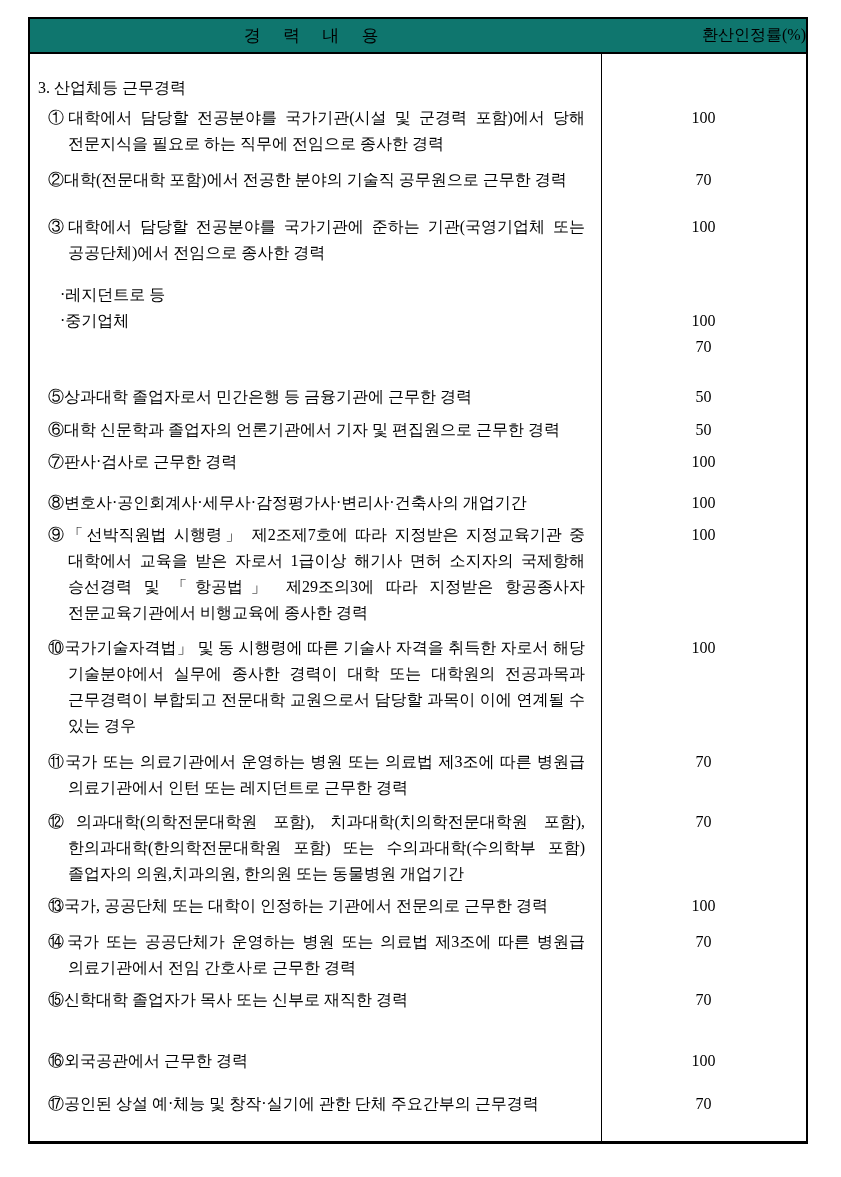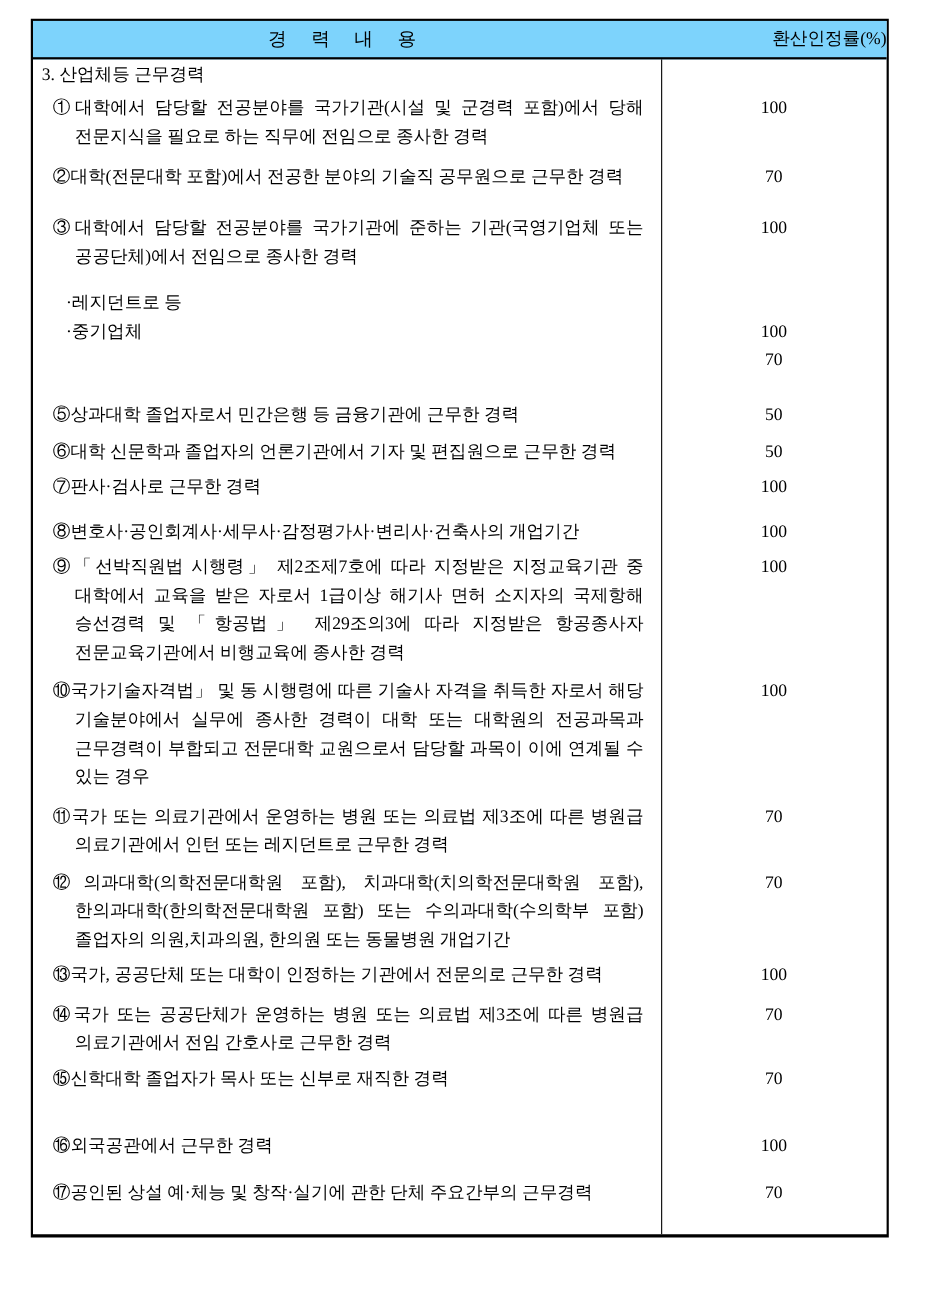--- a/index.html
+++ b/index.html
@@ -29,7 +29,7 @@
     display: flex;
     align-items: center;
     height: 33px;
-    background: #7dd3fc;
+    background: #0f766e;
     border-bottom: 2px solid #000000;
     font-family: Liberation Serif, serif;
   }

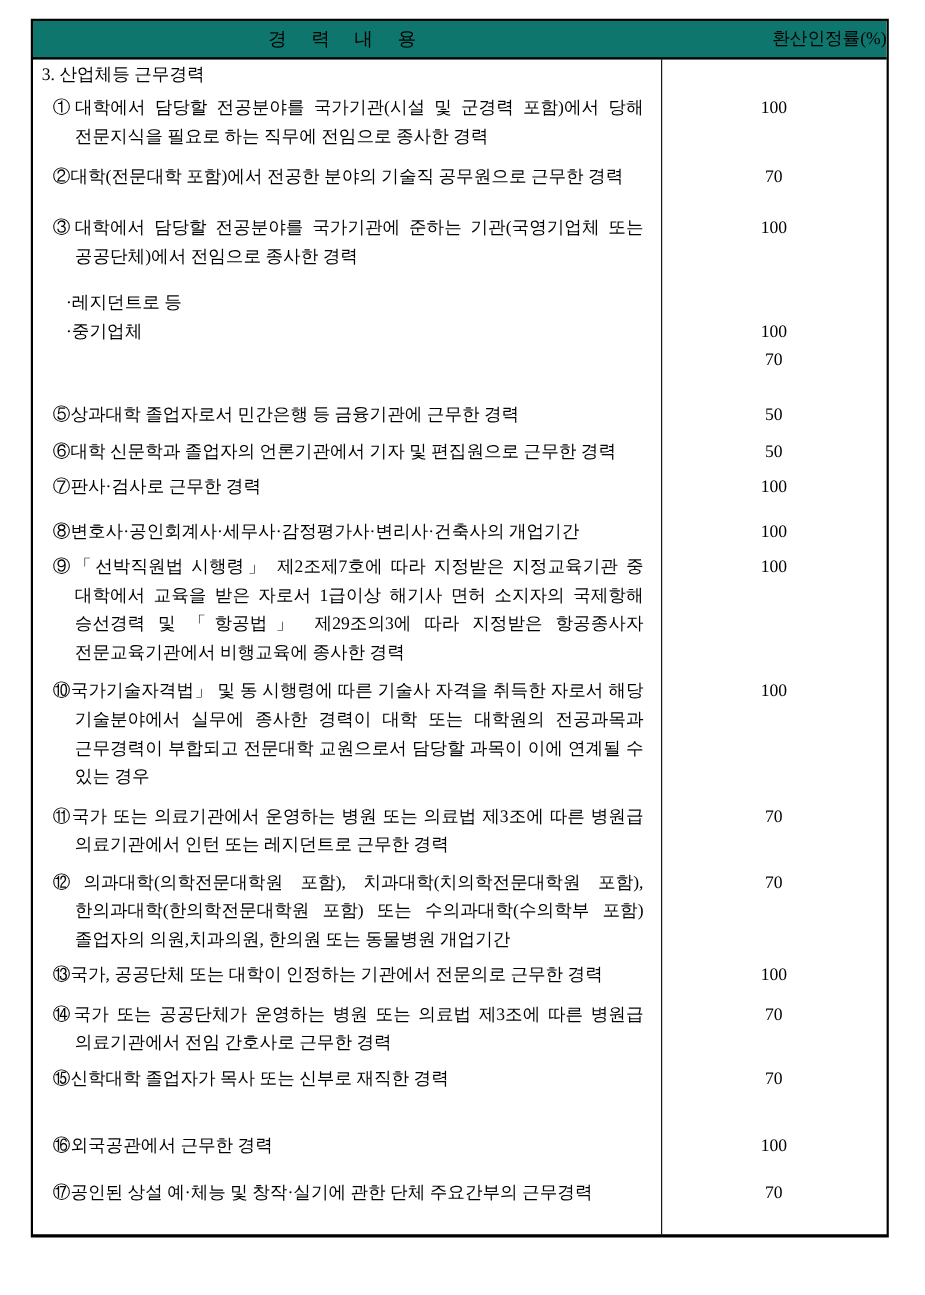--- a/index.html
+++ b/index.html
@@ -49,7 +49,7 @@
   
   .tbody {
     position: relative;
-    padding: 2px 0 24px 0;
+    padding: 21px 0 24px 0;
   }
   .tbody::after {
     content: "";

